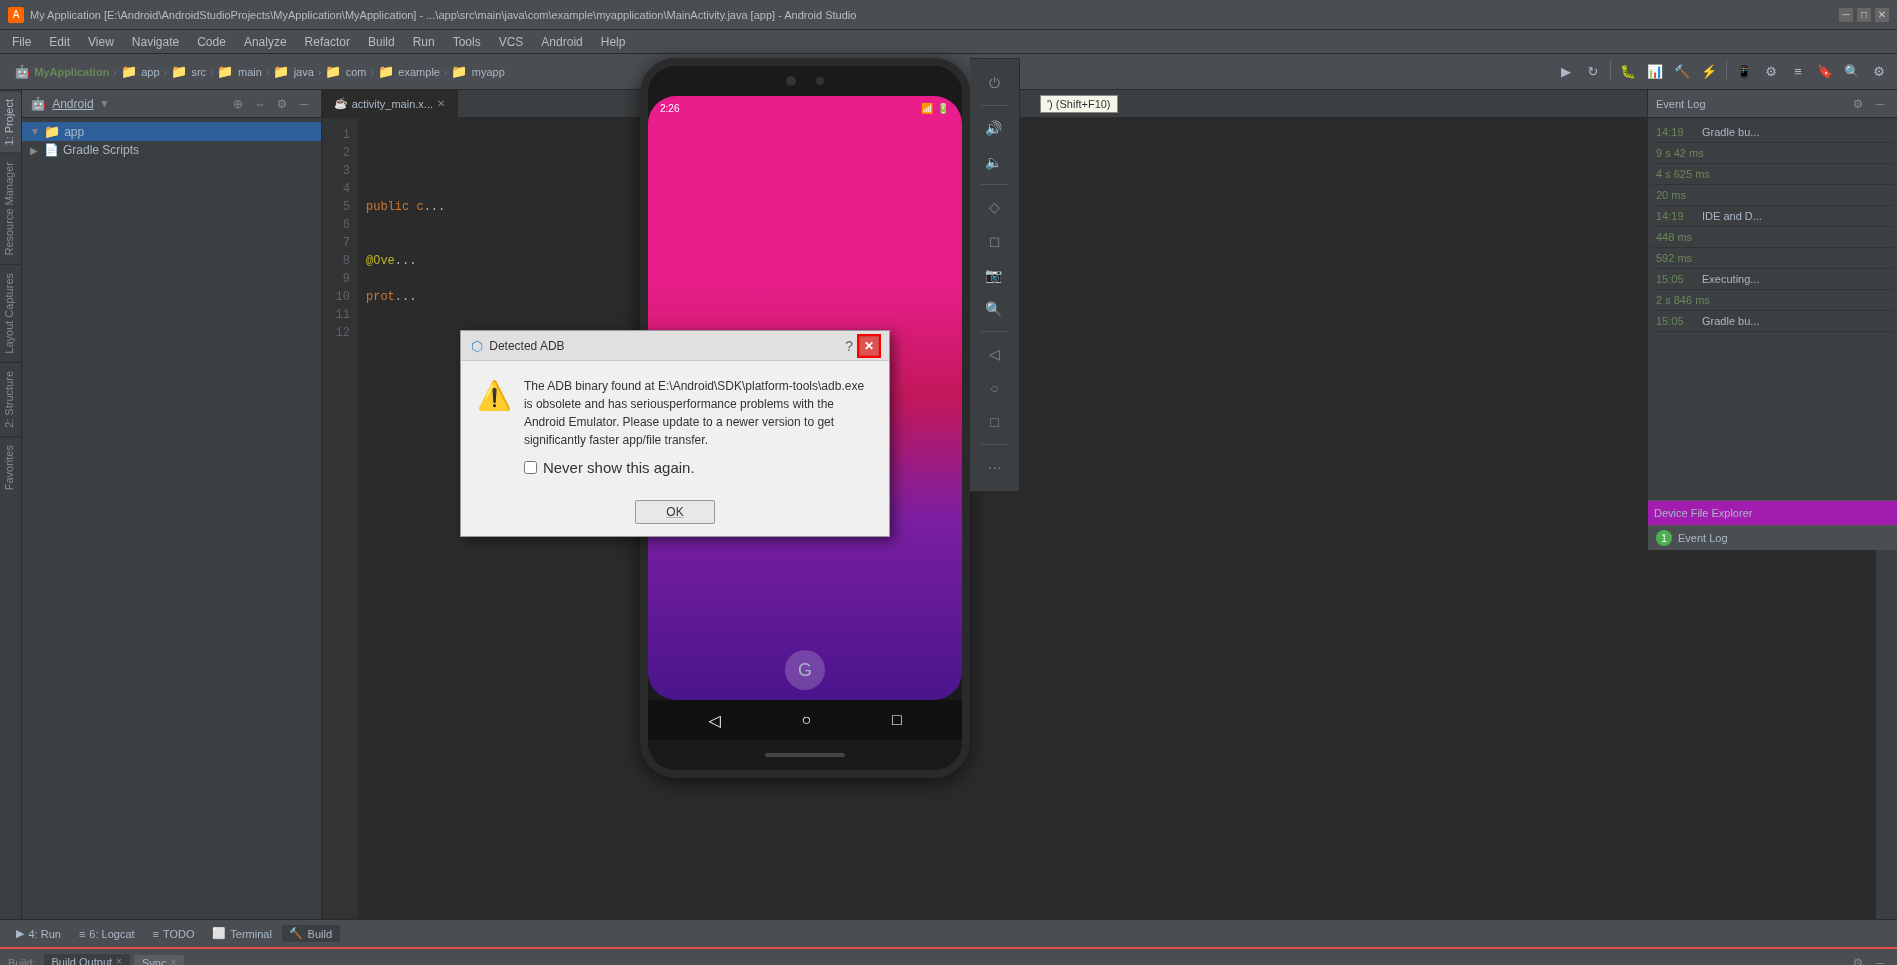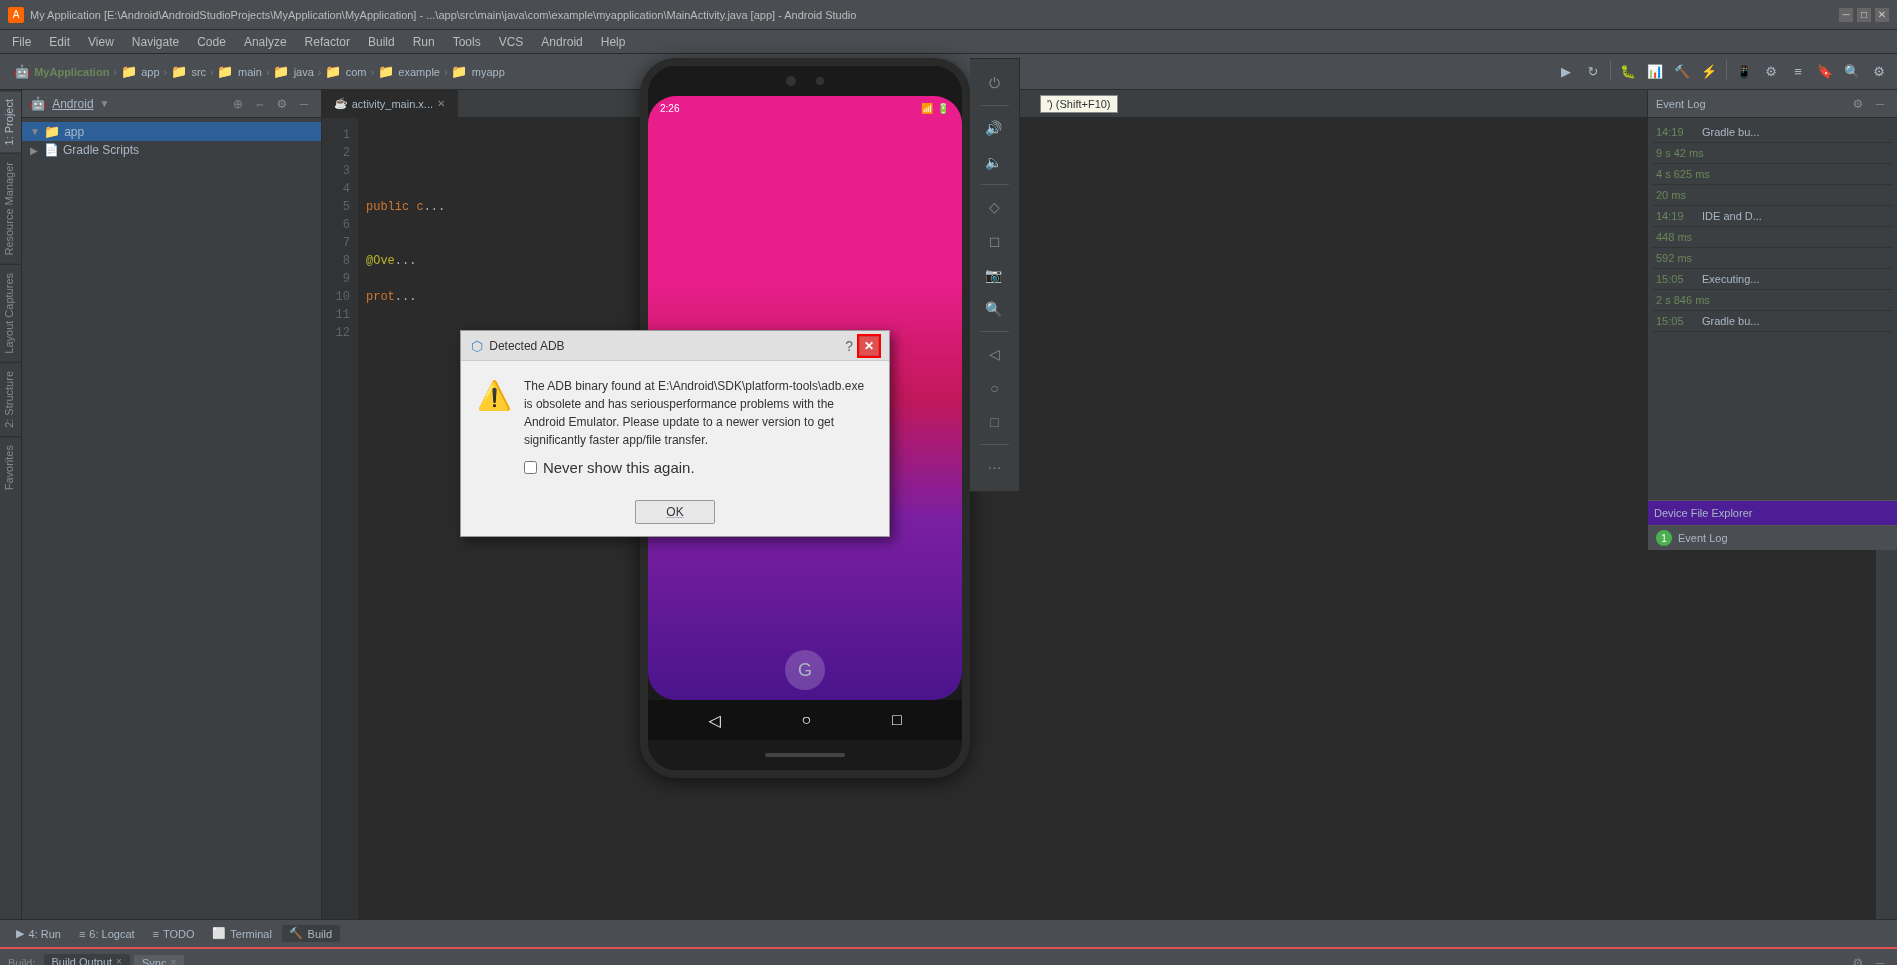--- a/index.html
+++ b/index.html
@@ -894,7 +894,7 @@
     </div>
   </div>
 
-  <div style="border-top:1px solid #555;padding:6px;background:#4c1d95;display:flex;align-items:center;gap:6px;">
+  <div style="border-top:1px solid #555;padding:6px;background:#a21caf;display:flex;align-items:center;gap:6px;">
     <span style="font-size:11px;color:#a9b7c6;">Device File Explorer</span>
   </div>
 

